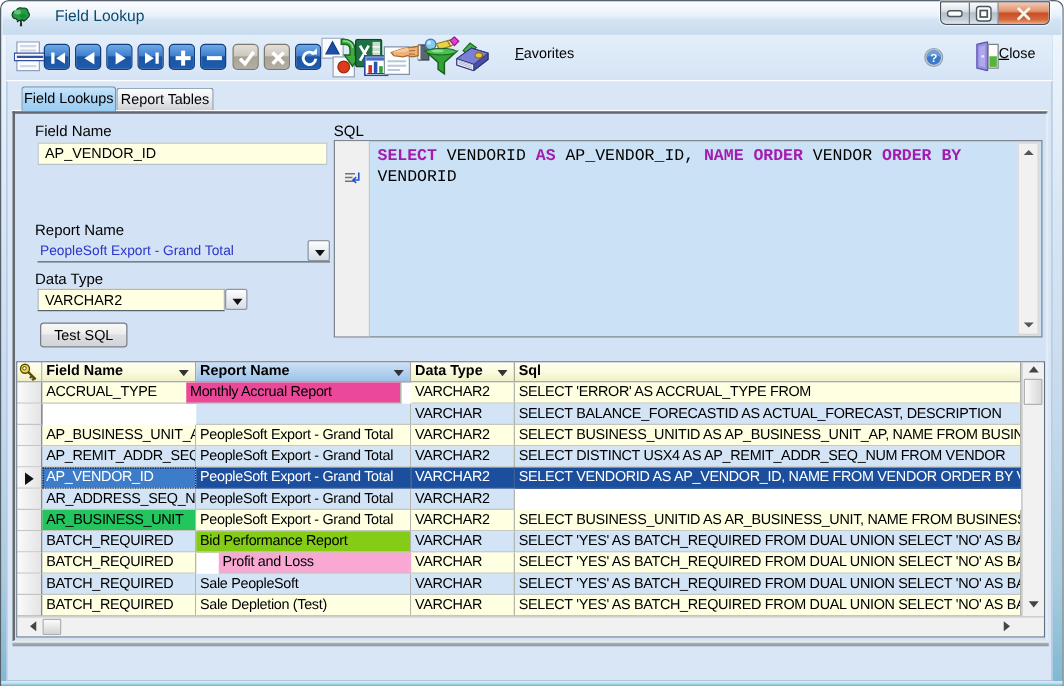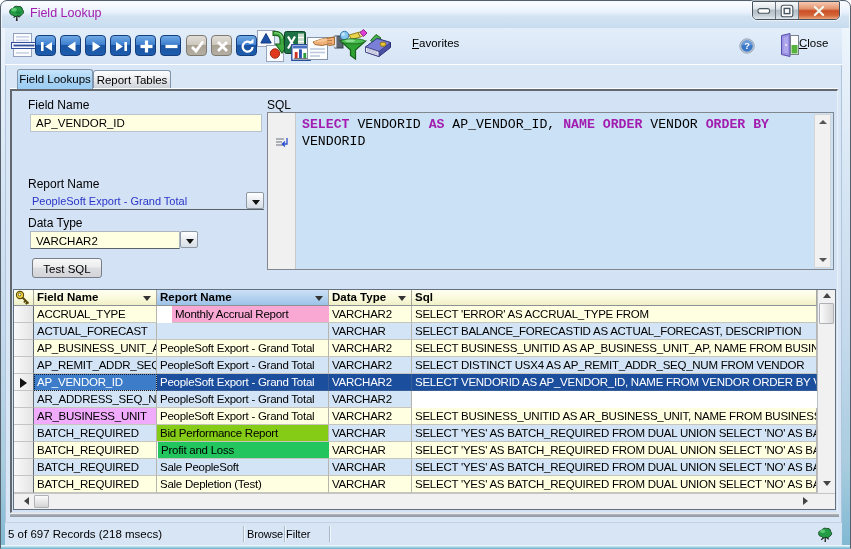--- a/index.html
+++ b/index.html
@@ -17,7 +17,7 @@
 #client { position:absolute; left:5px; right:9px; top:28px; bottom:4px; background:#D8E6F6; border:1px solid #AFC4DD; }
 
 
-#title { position:absolute; left:30px; top:6px; font-size:12.5px; color:#a21caf; }
+#title { position:absolute; left:44px; top:6px; font-size:12.5px; color:#0c4a6e; }
 
 
 #wbgroup { position:absolute; left:752px; top:1px; height:19px; border:1px solid #46525D;

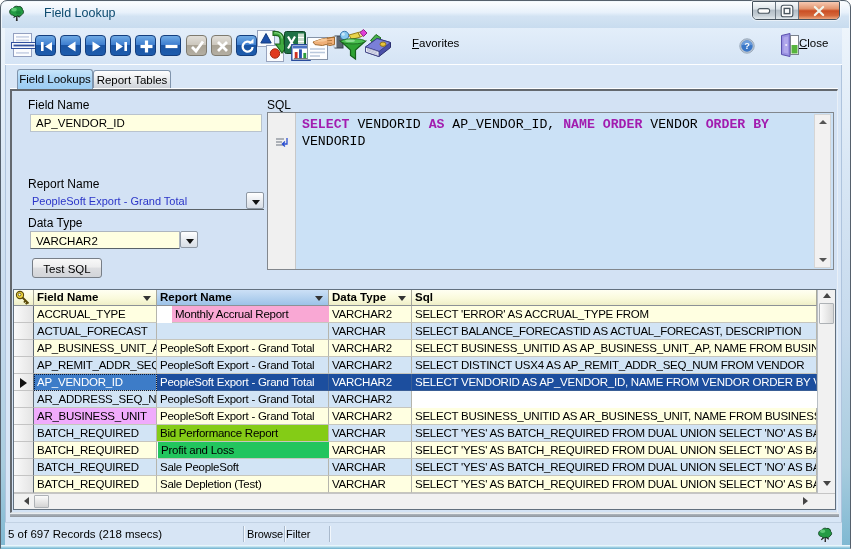--- a/index.html
+++ b/index.html
@@ -316,7 +316,7 @@
         <div class="grow" style="left:0;top:16px;width:803px">
           <div class="ind" style="top:0;height:17px"></div>
           <div class="gc" style="left:20px;width:123px;background:#FFFFE1;color:#000">ACCRUAL_TYPE</div>
-          <div class="gc" style="left:158px;width:172px;background:#f9a8d4;color:#000">Monthly Accrual Report</div>
+          <div class="gc" style="left:135px;width:172px;background:#ec4899;color:#000">Monthly Accrual Report</div>
           <div class="gc" style="left:315px;width:83px;background:#FFFFE1;color:#000">VARCHAR2</div>
           <div class="gc" style="left:398px;width:405px;background:#FFFFE1;color:#000">SELECT 'ERROR' AS ACCRUAL_TYPE FROM</div>
         </div>

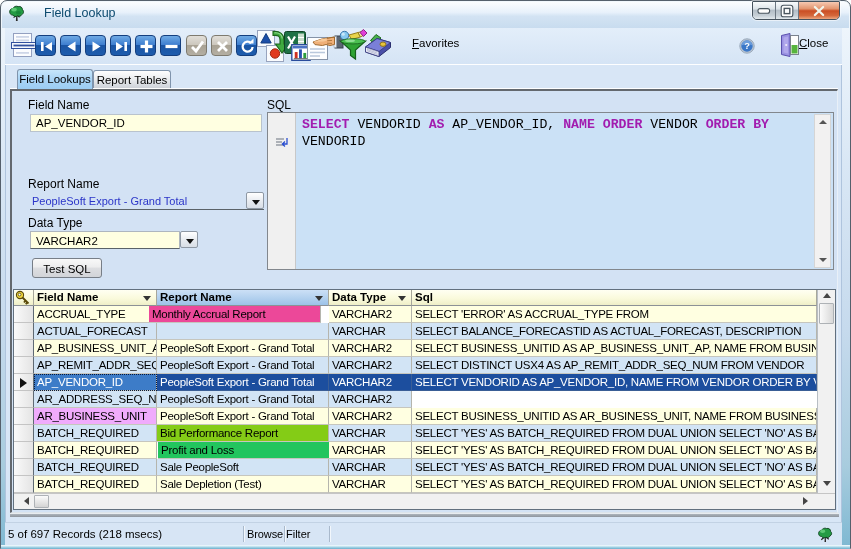--- a/index.html
+++ b/index.html
@@ -322,7 +322,6 @@
         </div>
         <div class="grow" style="left:0;top:33px;width:803px">
           <div class="ind" style="top:0;height:17px"></div>
-          <div class="gc" style="left:20px;width:123px;background:#D2E4F5;color:#000">ACTUAL_FORECAST</div>
           <div class="gc" style="left:143px;width:172px;background:#D2E4F5;color:#000"></div>
           <div class="gc" style="left:315px;width:83px;background:#D2E4F5;color:#000">VARCHAR</div>
           <div class="gc" style="left:398px;width:405px;background:#D2E4F5;color:#000">SELECT BALANCE_FORECASTID AS ACTUAL_FORECAST, DESCRIPTION</div>

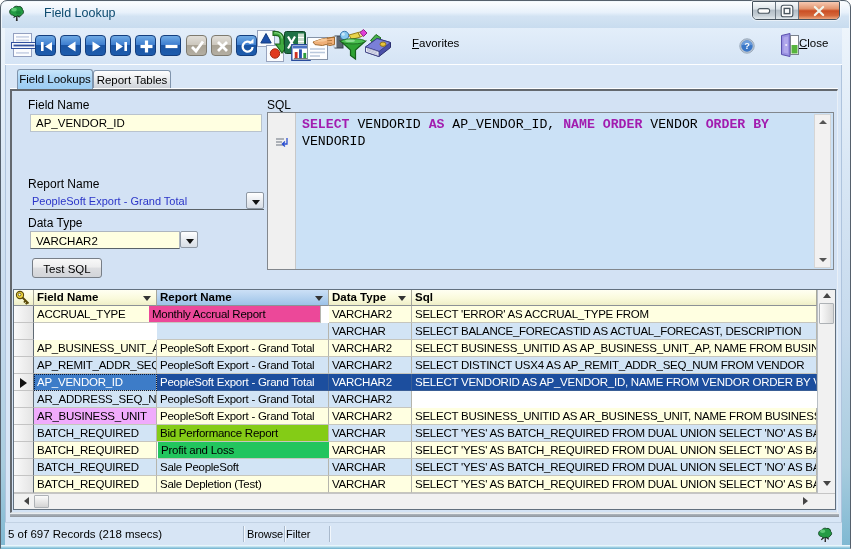--- a/index.html
+++ b/index.html
@@ -357,7 +357,7 @@
         </div>
         <div class="grow" style="left:0;top:118px;width:803px">
           <div class="ind" style="top:0;height:17px"></div>
-          <div class="gc" style="left:20px;width:123px;background:#f0abfc;color:#000">AR_BUSINESS_UNIT</div>
+          <div class="gc" style="left:20px;width:123px;background:#22c55e;color:#000">AR_BUSINESS_UNIT</div>
           <div class="gc" style="left:143px;width:172px;background:#FFFFE1;color:#000">PeopleSoft Export - Grand Total</div>
           <div class="gc" style="left:315px;width:83px;background:#FFFFE1;color:#000">VARCHAR2</div>
           <div class="gc" style="left:398px;width:405px;background:#FFFFE1;color:#000">SELECT BUSINESS_UNITID AS AR_BUSINESS_UNIT, NAME FROM BUSINESS_</div>

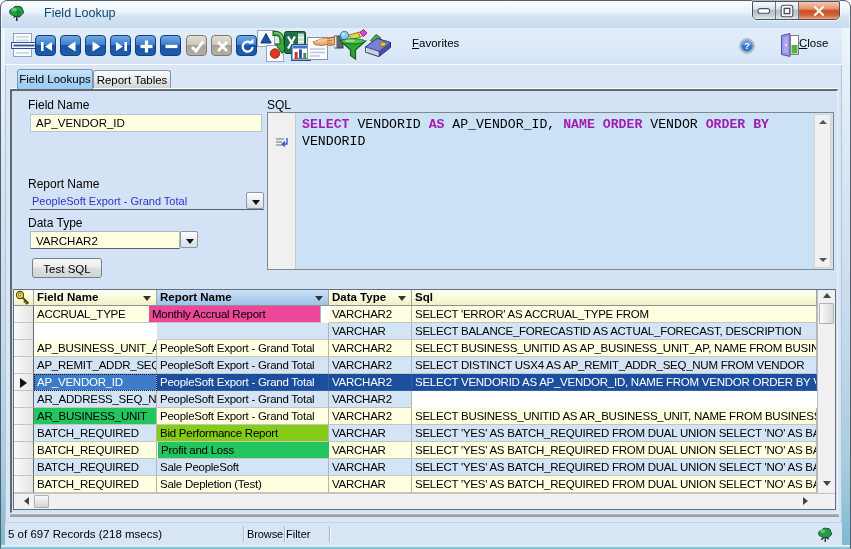--- a/index.html
+++ b/index.html
@@ -372,7 +372,7 @@
         <div class="grow" style="left:0;top:152px;width:803px">
           <div class="ind" style="top:0;height:17px"></div>
           <div class="gc" style="left:20px;width:123px;background:#FFFFE1;color:#000">BATCH_REQUIRED</div>
-          <div class="gc" style="left:144px;width:172px;background:#22c55e;color:#000">Profit and Loss</div>
+          <div class="gc" style="left:161px;width:172px;background:#f9a8d4;color:#000">Profit and Loss</div>
           <div class="gc" style="left:315px;width:83px;background:#FFFFE1;color:#000">VARCHAR</div>
           <div class="gc" style="left:398px;width:405px;background:#FFFFE1;color:#000">SELECT 'YES' AS BATCH_REQUIRED FROM DUAL UNION SELECT 'NO' AS BAT</div>
         </div>

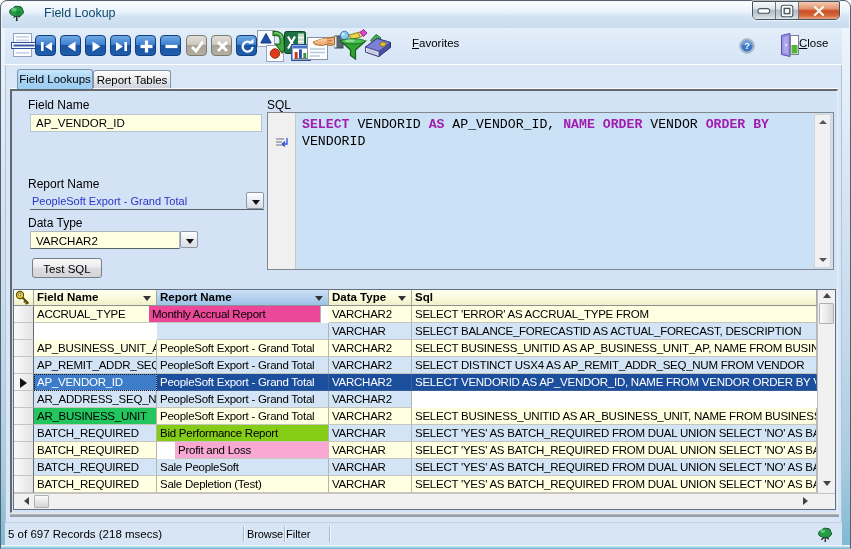--- a/index.html
+++ b/index.html
@@ -403,20 +403,6 @@
       </div>
   </div>
 
-  <div id="status">
-    <div class="abs" style="left:3px;top:5px;font-size:11.5px">5 of 697 Records (218 msecs)</div>
-    <div class="sep" style="left:238px"></div>
-    <div class="abs" style="left:242px;top:5px;font-size:11px;letter-spacing:-0.1px">Browse</div>
-    <div class="sep" style="left:279px"></div>
-    <div class="abs" style="left:281px;top:5px;font-size:11px">Filter</div>
-    <div class="sep" style="left:324px"></div>
-    <svg class="abs" style="left:812px;top:4px" width="16" height="16" viewBox="0 0 17 17">
-      <path d="M8 16 L9.6 16 L9.3 10 L8.3 10 Z" fill="#2A2A2A"></path>
-      <path d="M4.5 13.5 L8.6 10 L12.5 13" stroke="#2A2A2A" stroke-width="1.3" fill="none"></path>
-      <path d="M2.2 8.6 C0.8 6.2 2.4 3.4 5 3.6 C5.6 1.6 8.2 0.6 10.2 1.6 C12.4 0.9 14.6 2.5 14.4 4.6 C16.2 5.9 15.8 8.7 13.8 9.5 C13.2 11.2 11 11.8 9.6 10.8 C8.2 12 5.6 11.6 4.8 10 C3.6 10.1 2.5 9.5 2.2 8.6 Z" fill="#249B44" stroke="#0C3D1C" stroke-width="0.9"></path>
-      <ellipse cx="6" cy="4.6" rx="2.8" ry="1.9" fill="#64CD7C" opacity="0.9"></ellipse>
-    </svg>
-  </div>
 </div>
 <div id="pagestrip" class="abs" style="left:10px;top:513px;width:829px;height:4px;background:linear-gradient(#AEB5BC,#8E959E);border-top:1px solid #E8ECF0"></div>
 <div id="bottomedge"></div>

